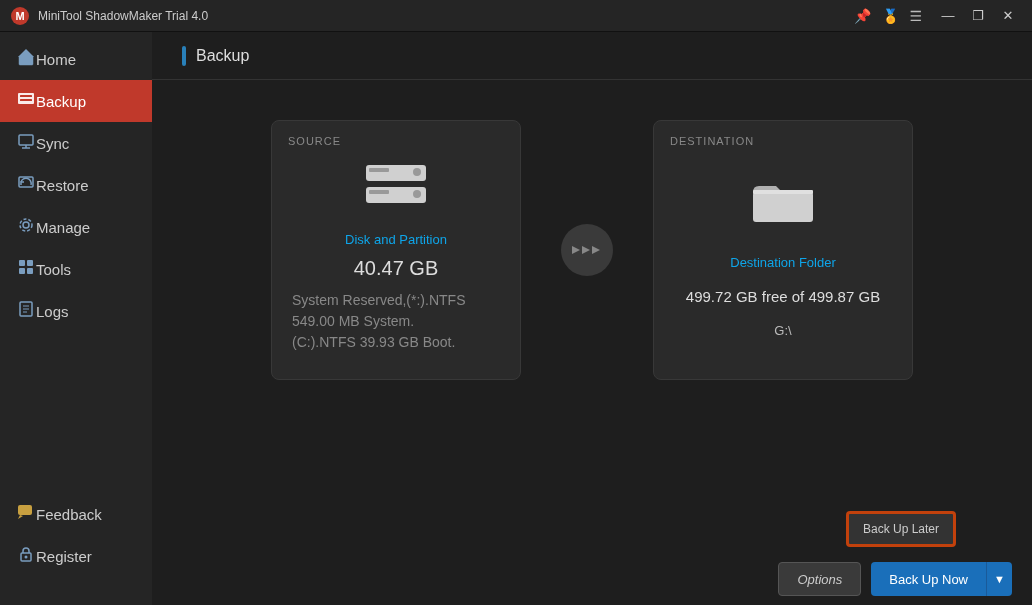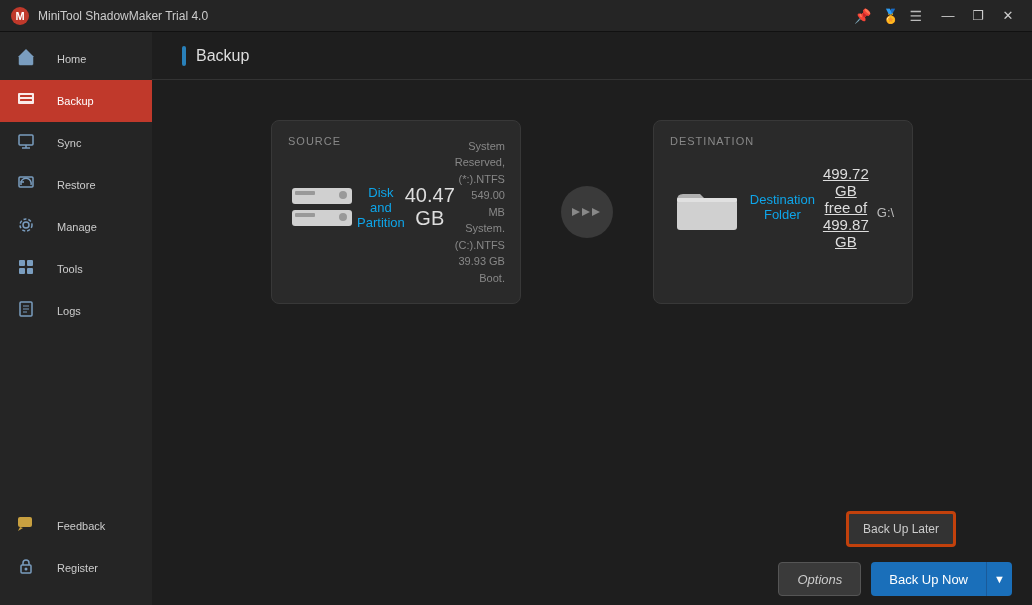--- a/index.html
+++ b/index.html
@@ -80,10 +80,10 @@
     .sidebar-item {
       display: flex;
       align-items: center;
-      gap: 21px;
+      gap: 0;
       padding: 10px 16px;
       cursor: pointer;
-      font-size: 11px;
+      font-size: 15px;
       color: #ccc;
     }
     .sidebar-item.active {

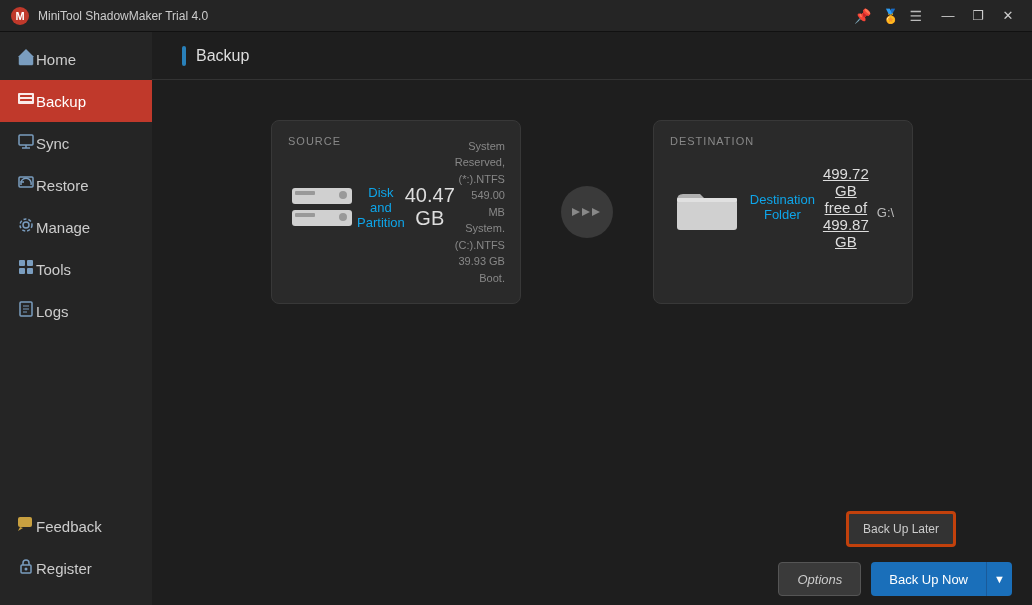--- a/index.html
+++ b/index.html
@@ -146,12 +146,12 @@
     
     .card {
       width: 250px;
-      height: 184px;
+      height: 260px;
       background: #2a2a2a;
       border-radius: 8px;
       border: 1px solid #383838;
       display: flex;
-      flex-direction: row;
+      flex-direction: column;
       align-items: center;
       justify-content: center;
       cursor: pointer;

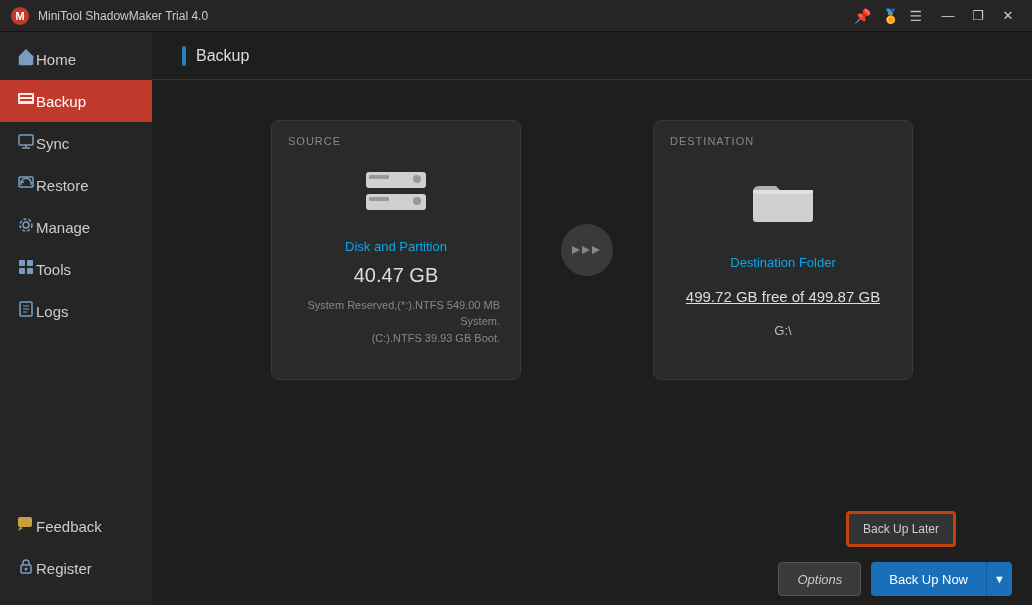--- a/index.html
+++ b/index.html
@@ -185,9 +185,9 @@
       text-align: center;
     }
     .card-desc {
-      font-size: 11px;
+      font-size: 14px;
       color: #888;
-      text-align: right;
+      text-align: left;
       line-height: 1.5;
     }
     .card-path {

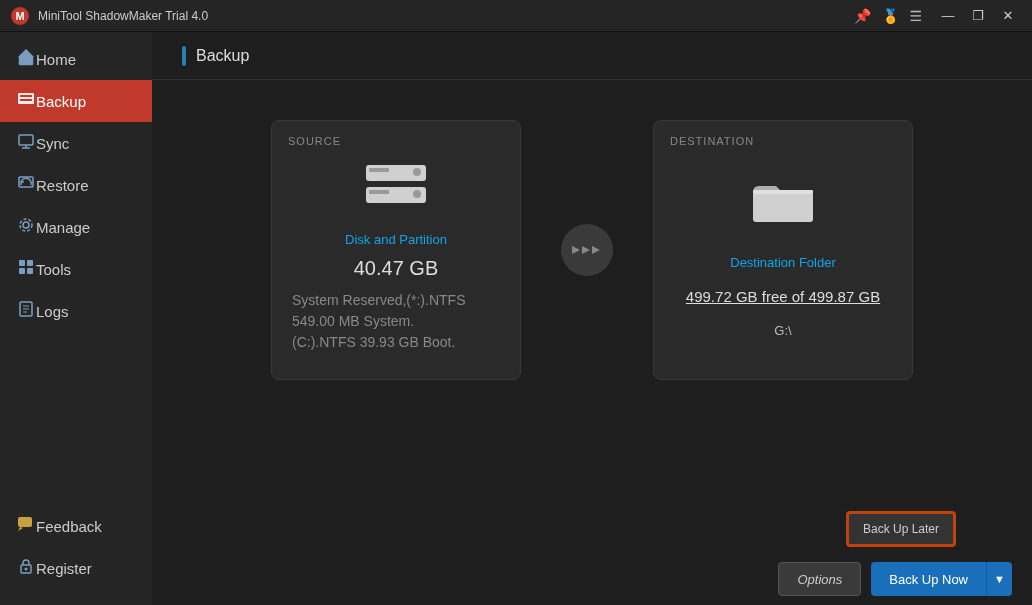--- a/index.html
+++ b/index.html
@@ -465,7 +465,7 @@
           </svg>
         </div>
         <span class="card-name">Destination Folder</span>
-        <span class="card-size" style="font-size:15px;text-decoration:underline;">499.72 GB free of 499.87 GB</span>
+        <span class="card-size" style="font-size:15px;">499.72 GB free of 499.87 GB</span>
         <span class="card-path">G:\</span>
       </div>
     </div>

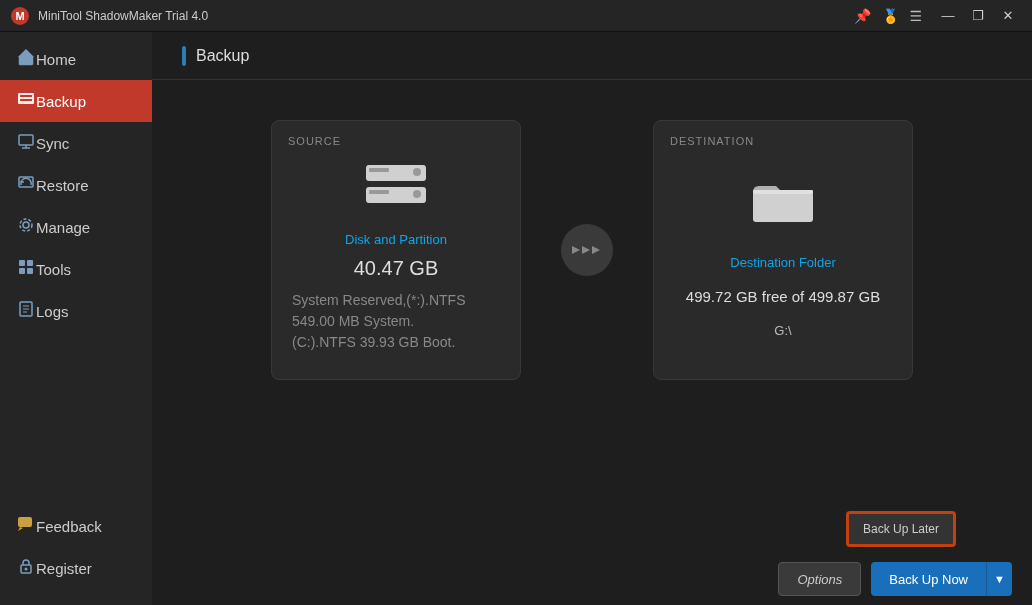--- a/index.html
+++ b/index.html
@@ -97,7 +97,7 @@
     }
     .sidebar-bottom {
       margin-top: auto;
-      padding-bottom: 16px;
+      padding-bottom: 28px;
     }
 
     

